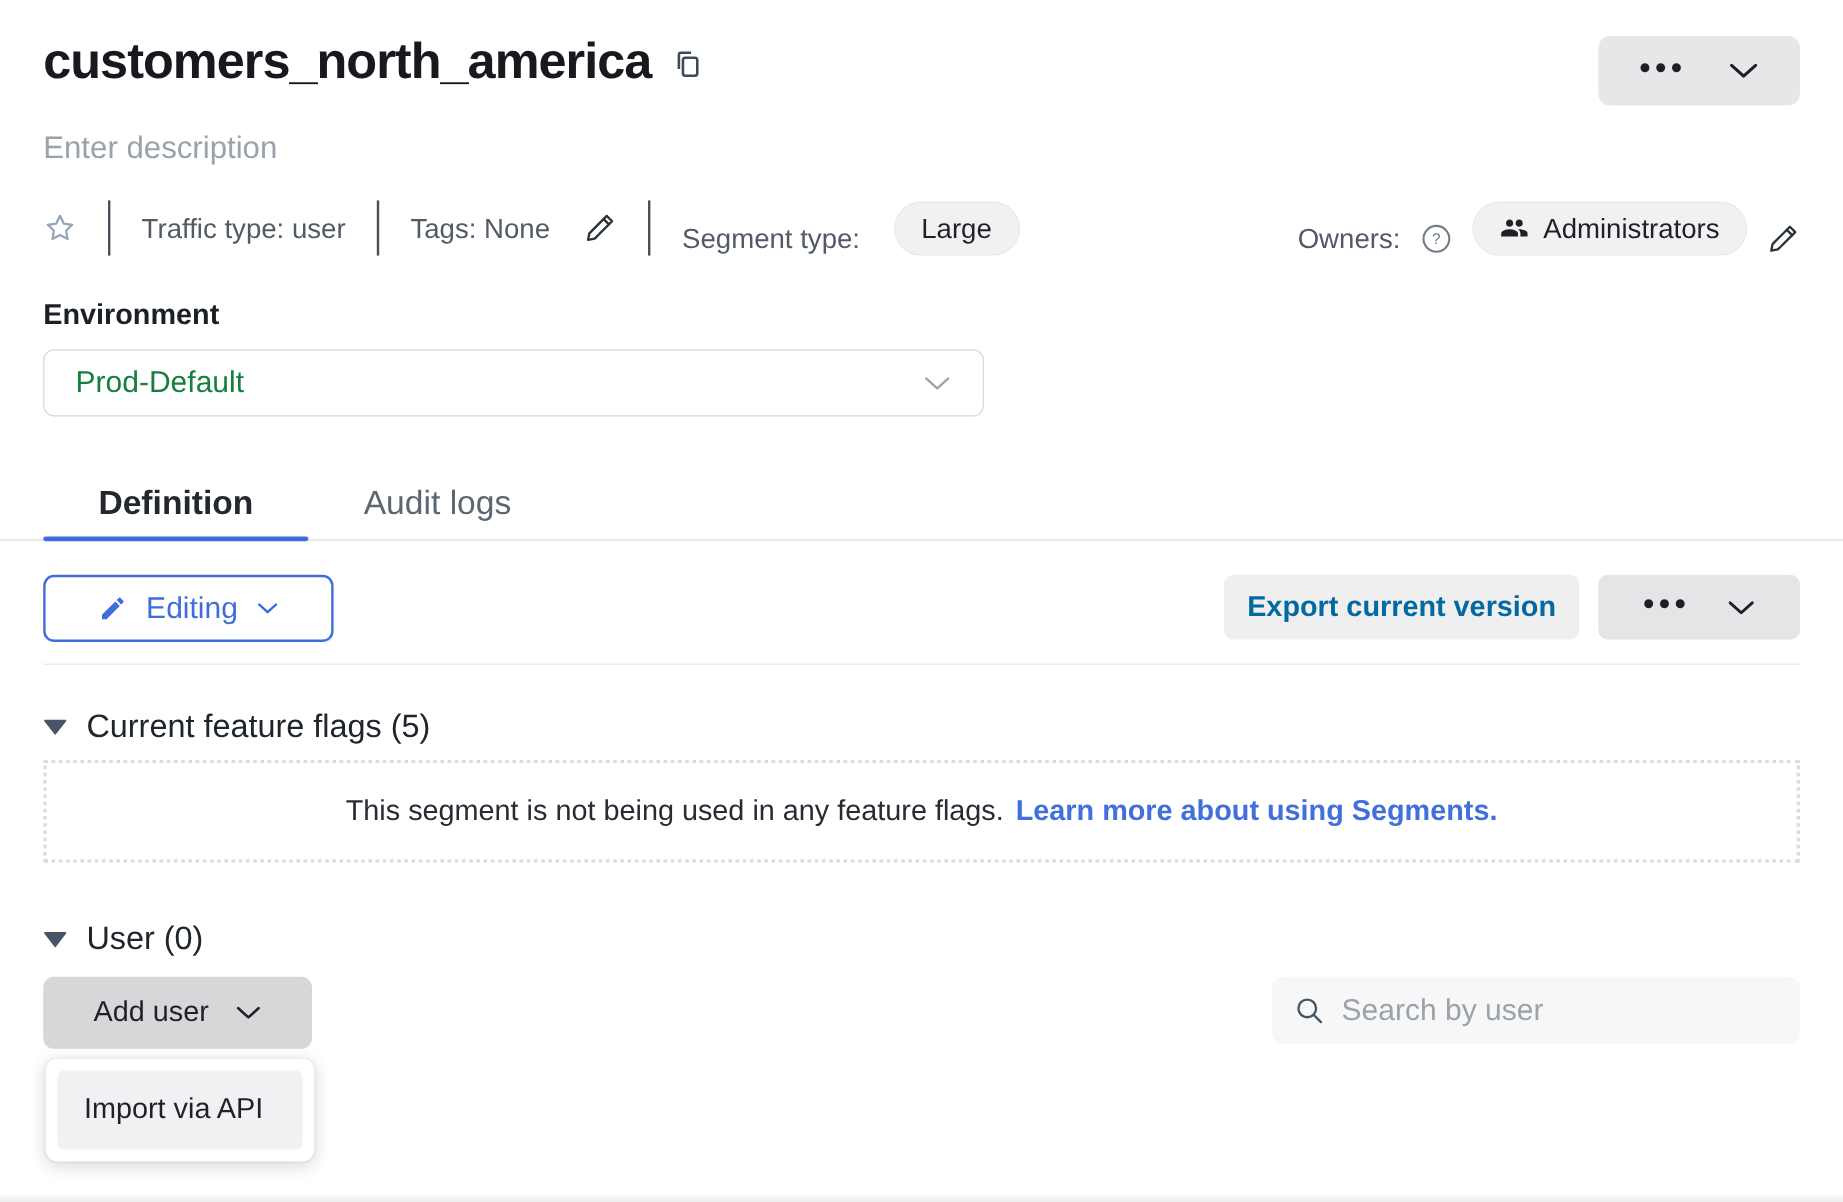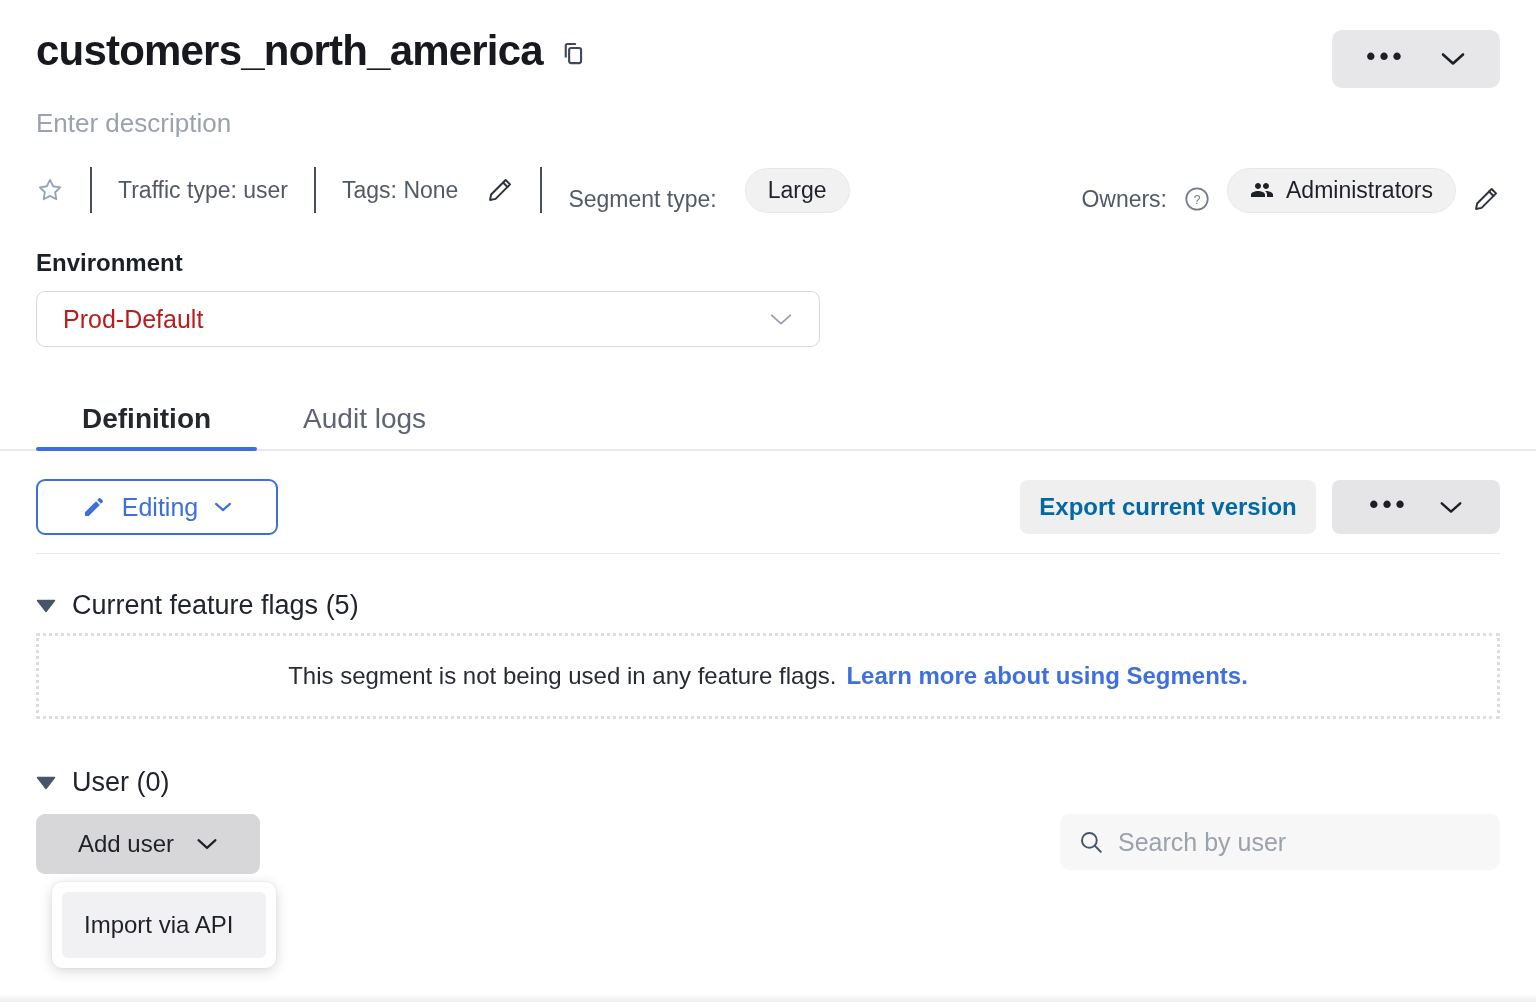--- a/index.html
+++ b/index.html
@@ -46,7 +46,7 @@
     margin-top: 14px; width: 784px; height: 56px;
     border: 1px solid #d5d8dd; border-radius: 9px; background: #fff; cursor: pointer;
     display: flex; align-items: center; justify-content: space-between; padding: 0 26px;
-    font-size: 25px; color: #b91c1c;
+    font-size: 25px; color: #15803d;
   }
   .env-select .chev { color: #9aa2ad; }
 

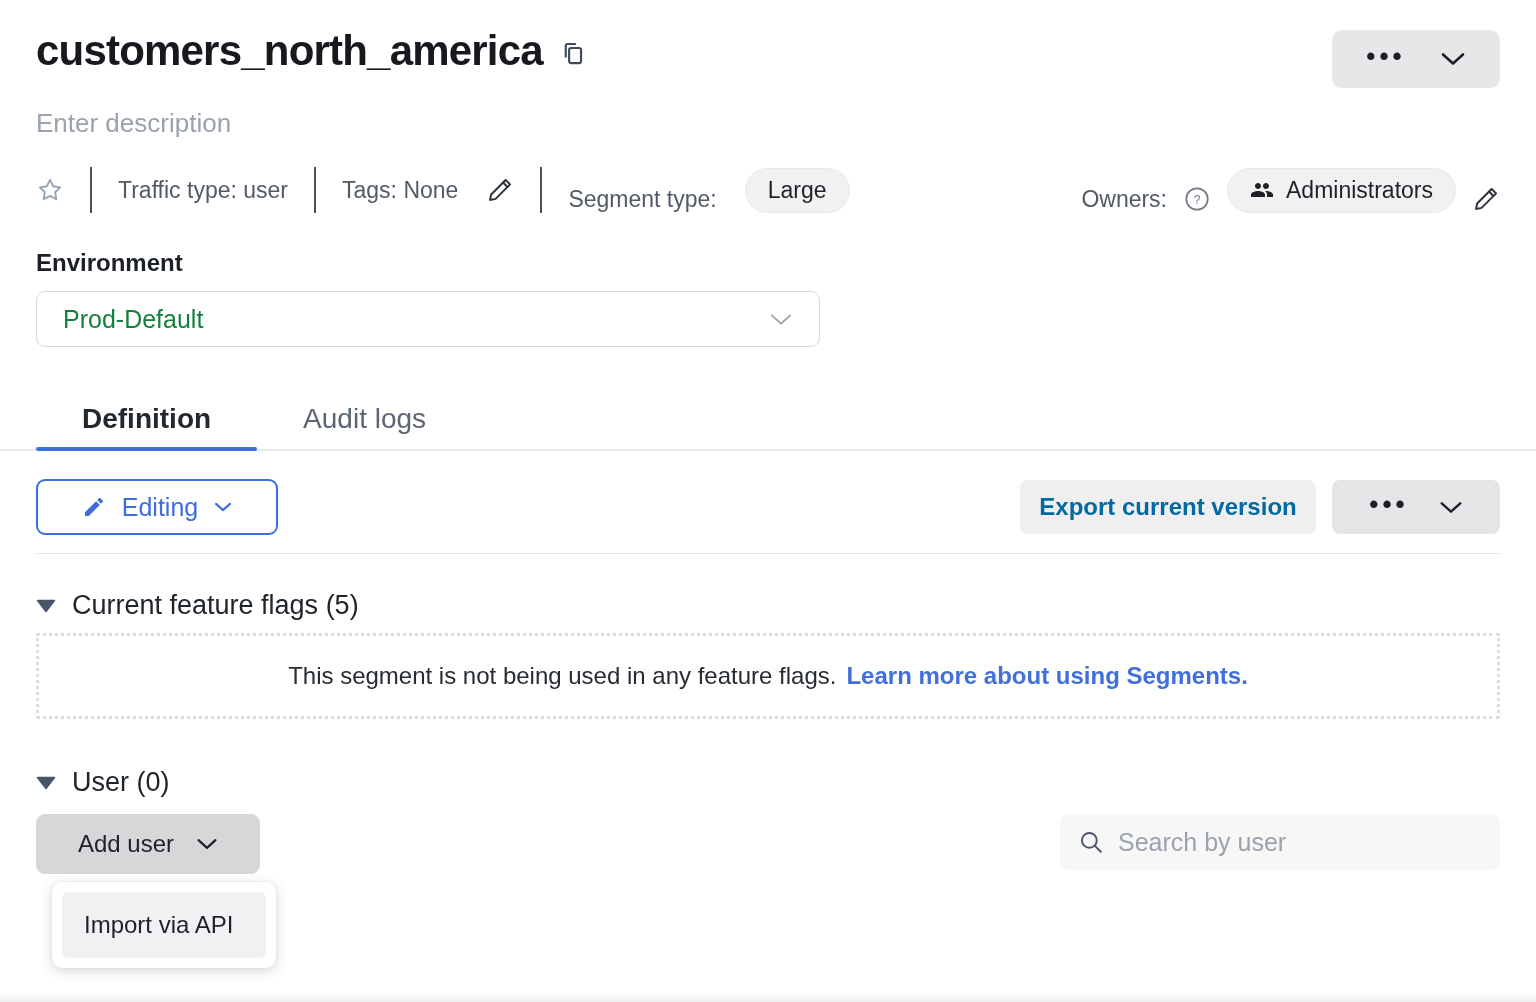--- a/index.html
+++ b/index.html
@@ -67,7 +67,7 @@
   }
 
   
-  .toolbar { margin-top: 28px; display: flex; align-items: center; }
+  .toolbar { margin-top: 28px; display: flex; align-items: flex-start; }
   .editing-btn {
     width: 242px; height: 56px; background: #fff; cursor: pointer;
     border: 2px solid #3e6ede; border-radius: 9px; color: #3e6ede;

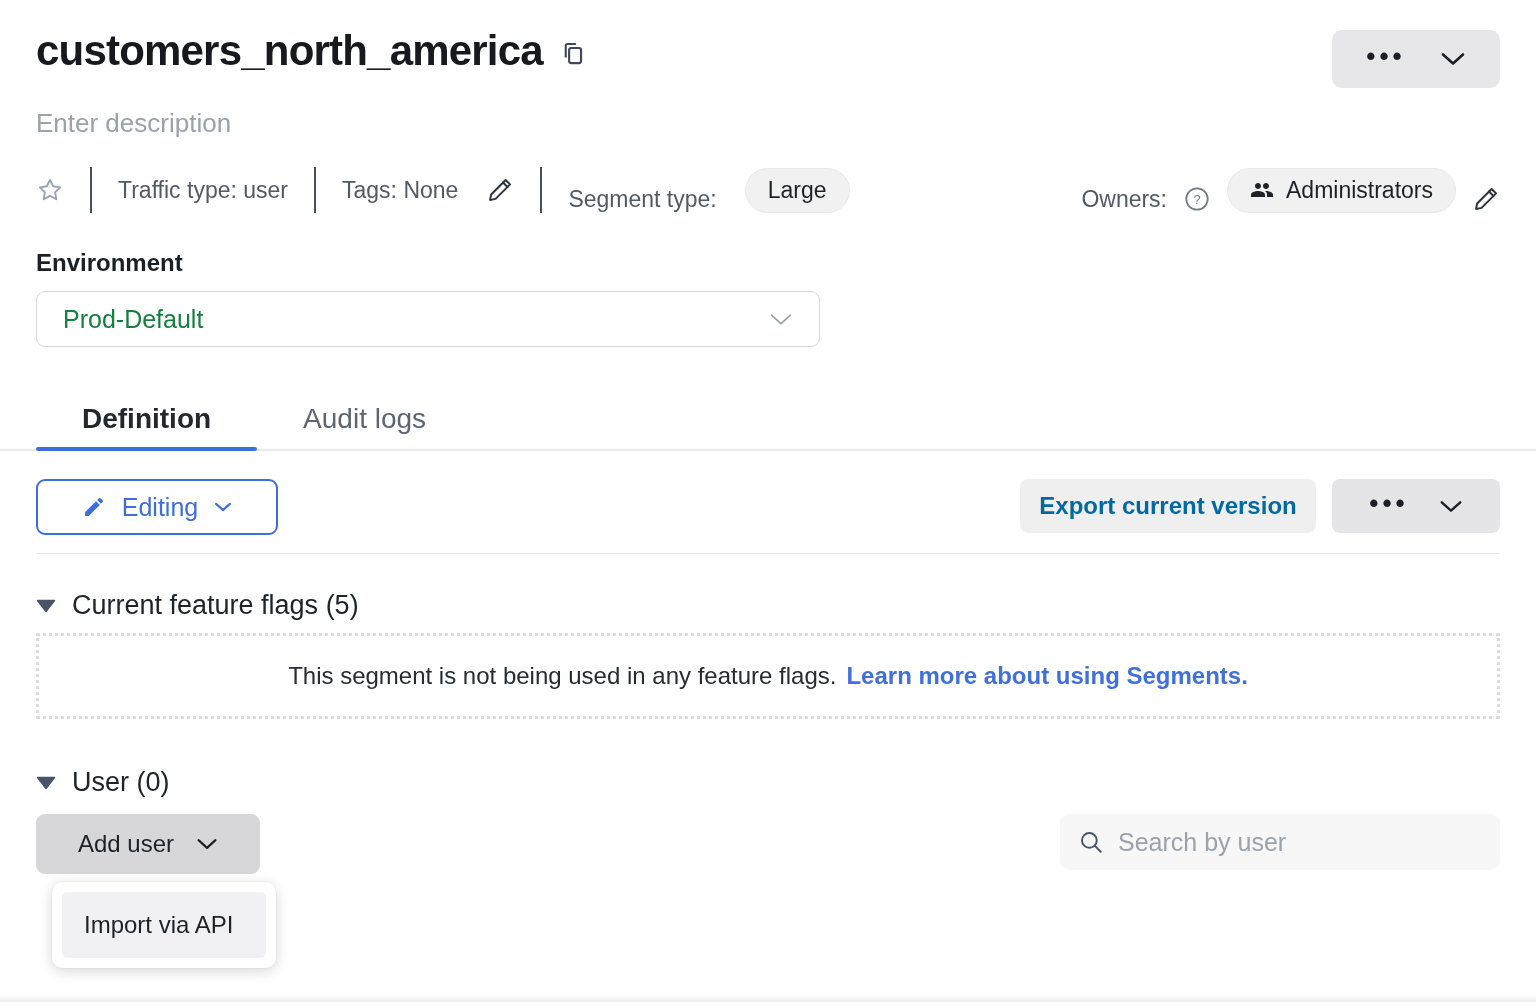--- a/index.html
+++ b/index.html
@@ -108,7 +108,7 @@
     font-family: inherit; font-size: 24px; color: #1e2228;
   }
   .dropdown-menu {
-    position: absolute; top: 68px; left: 16px; width: 224px;
+    position: absolute; top: 68px; left: 2px; width: 224px;
     background: #ffffff; border-radius: 10px; padding: 10px;
     box-shadow: 0 3px 14px rgba(0,0,0,0.16), 0 0 2px rgba(0,0,0,0.08);
     z-index: 5;

